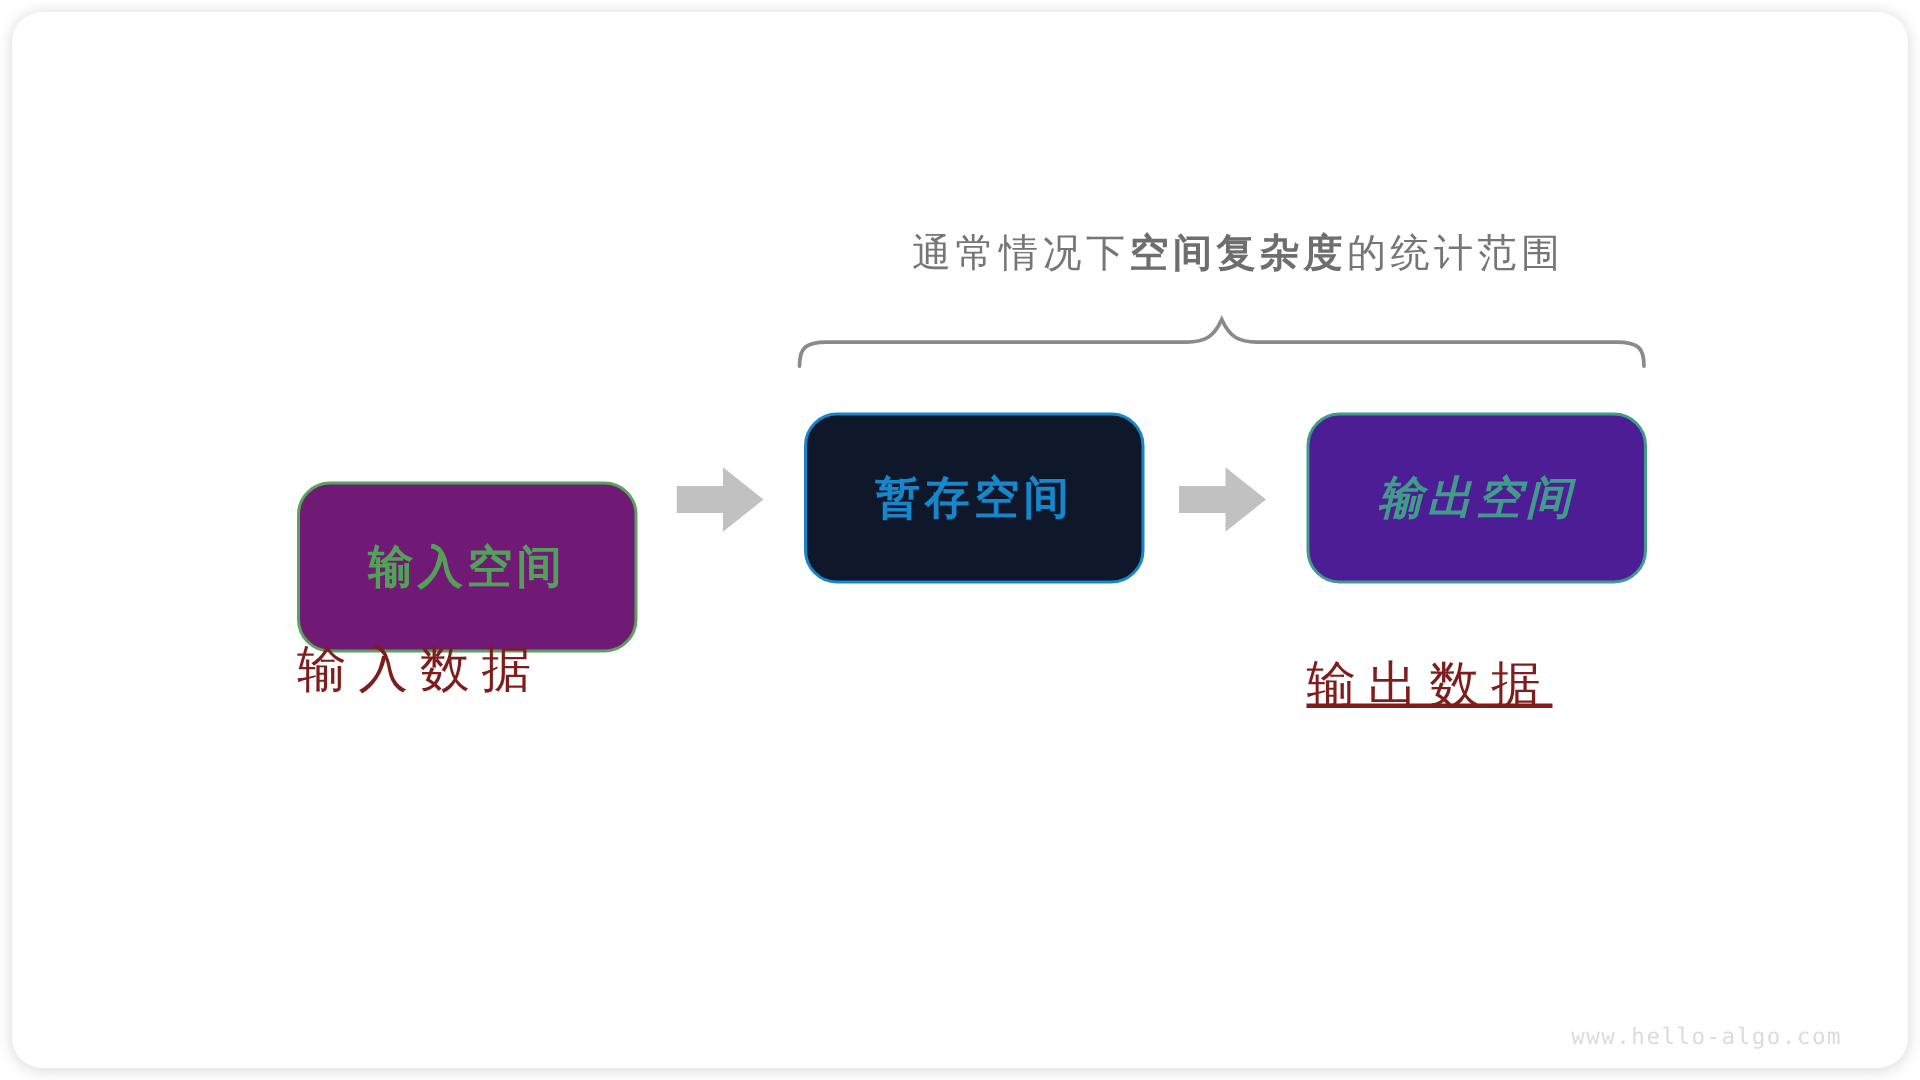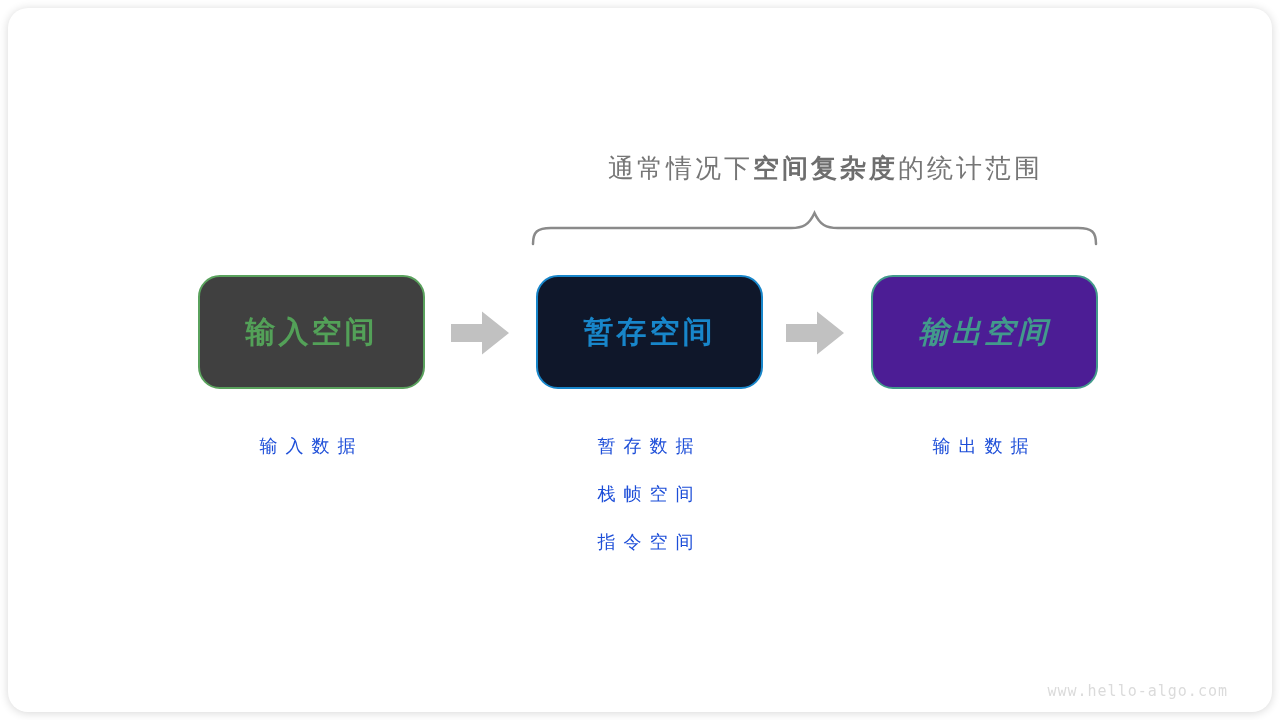--- a/index.html
+++ b/index.html
@@ -48,7 +48,7 @@
     letter-spacing: 3px;
     box-sizing: border-box;
   }
-  .box-input  { left: 190px; border: 2.5px solid #5aa25d; background: #404040; color: #53a158; }
+  .box-input  { left: 190px; border: 2.5px solid #5aa25d; background: #701a75; color: #53a158; margin-top: 46px; }
   .box-temp   { left: 528px; border: 2.5px solid #1886ca; background: #0f172a; color: #1886ca; }
   .box-output { left: 863px; border: 2.5px solid #429a8b; background: #4c1d95; color: #429a8b; font-style: italic; }
   .arrow {

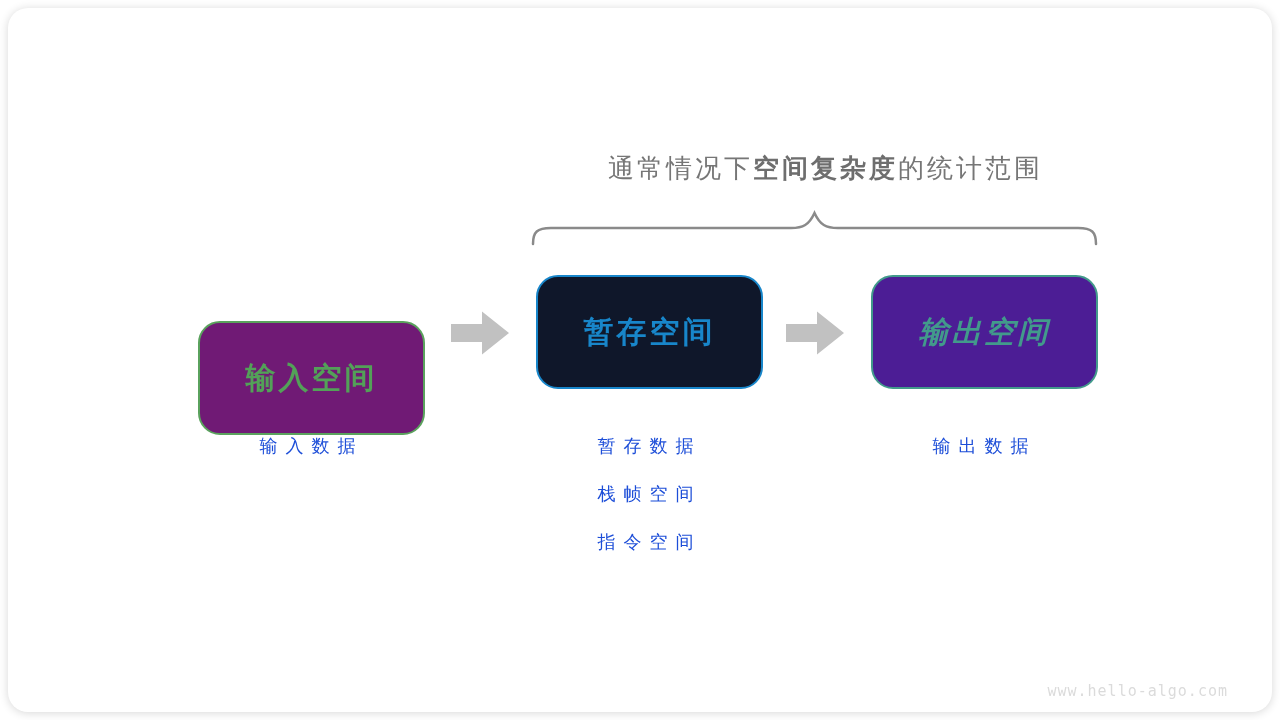--- a/index.html
+++ b/index.html
@@ -61,10 +61,10 @@
   .note {
     position: absolute;
     width: 227px;
-    text-align: center;
-    font-size: 18px;
+    text-align: left;
+    font-size: 33px;
     letter-spacing: 8px;
-    color: #1d4ed8;
+    color: #7f1d1d;
     line-height: 48px;
     white-space: nowrap;
   }

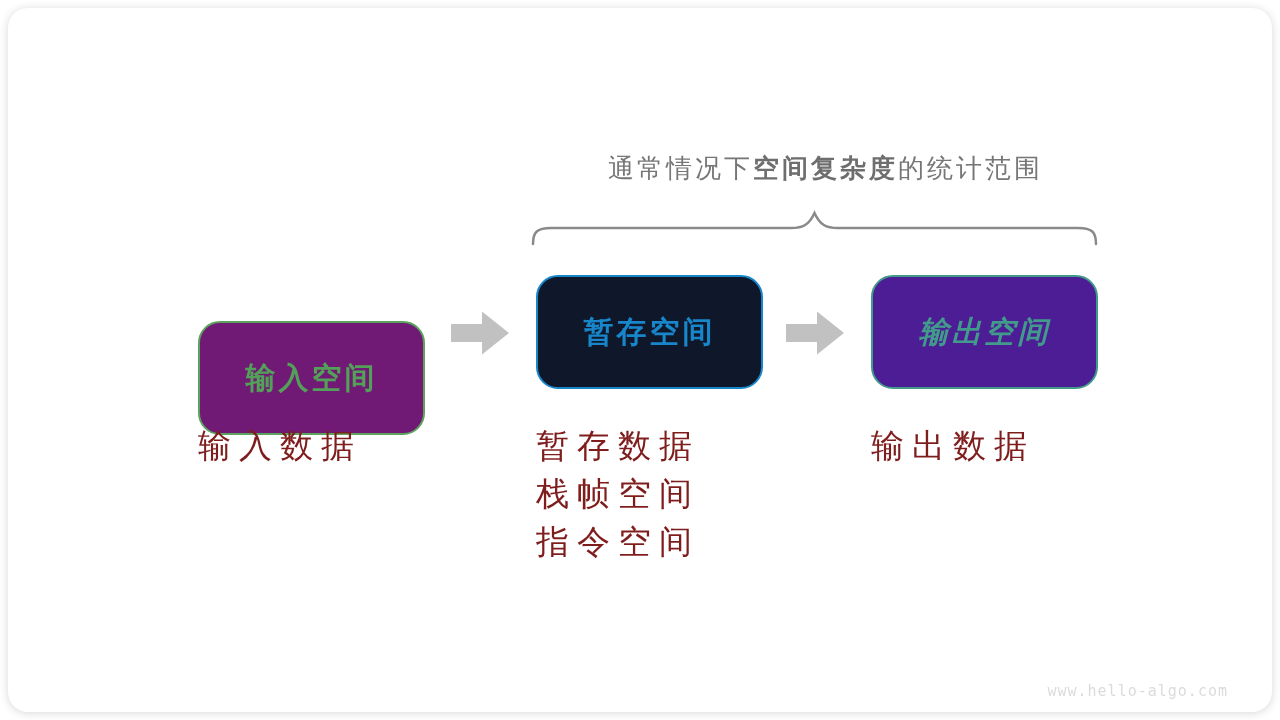--- a/index.html
+++ b/index.html
@@ -114,11 +114,6 @@
 
   <div class="note note-input">输入数据</div>
 
-  <div class="note note-temp">
-    <div>暂存数据</div>
-    <div>栈帧空间</div>
-    <div>指令空间</div>
-  </div>
 
   <div class="note note-output">输出数据</div>
 

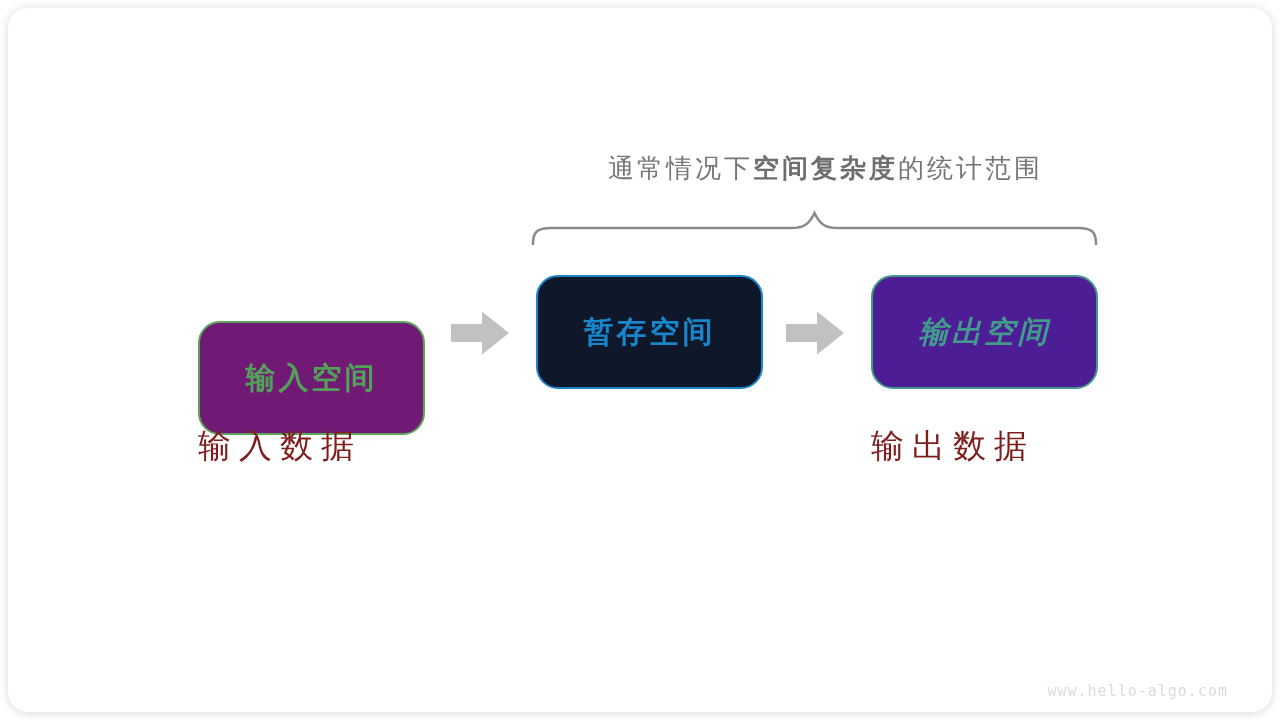--- a/index.html
+++ b/index.html
@@ -70,7 +70,7 @@
   }
   .note-input  { left: 190px; top: 414px; }
   .note-temp   { left: 528px; top: 414px; }
-  .note-output { left: 863px; top: 414px; }
+  .note-output { left: 863px; top: 424px; text-decoration: underline; }
   .watermark {
     position: absolute;
     right: 44px; top: 674px;

